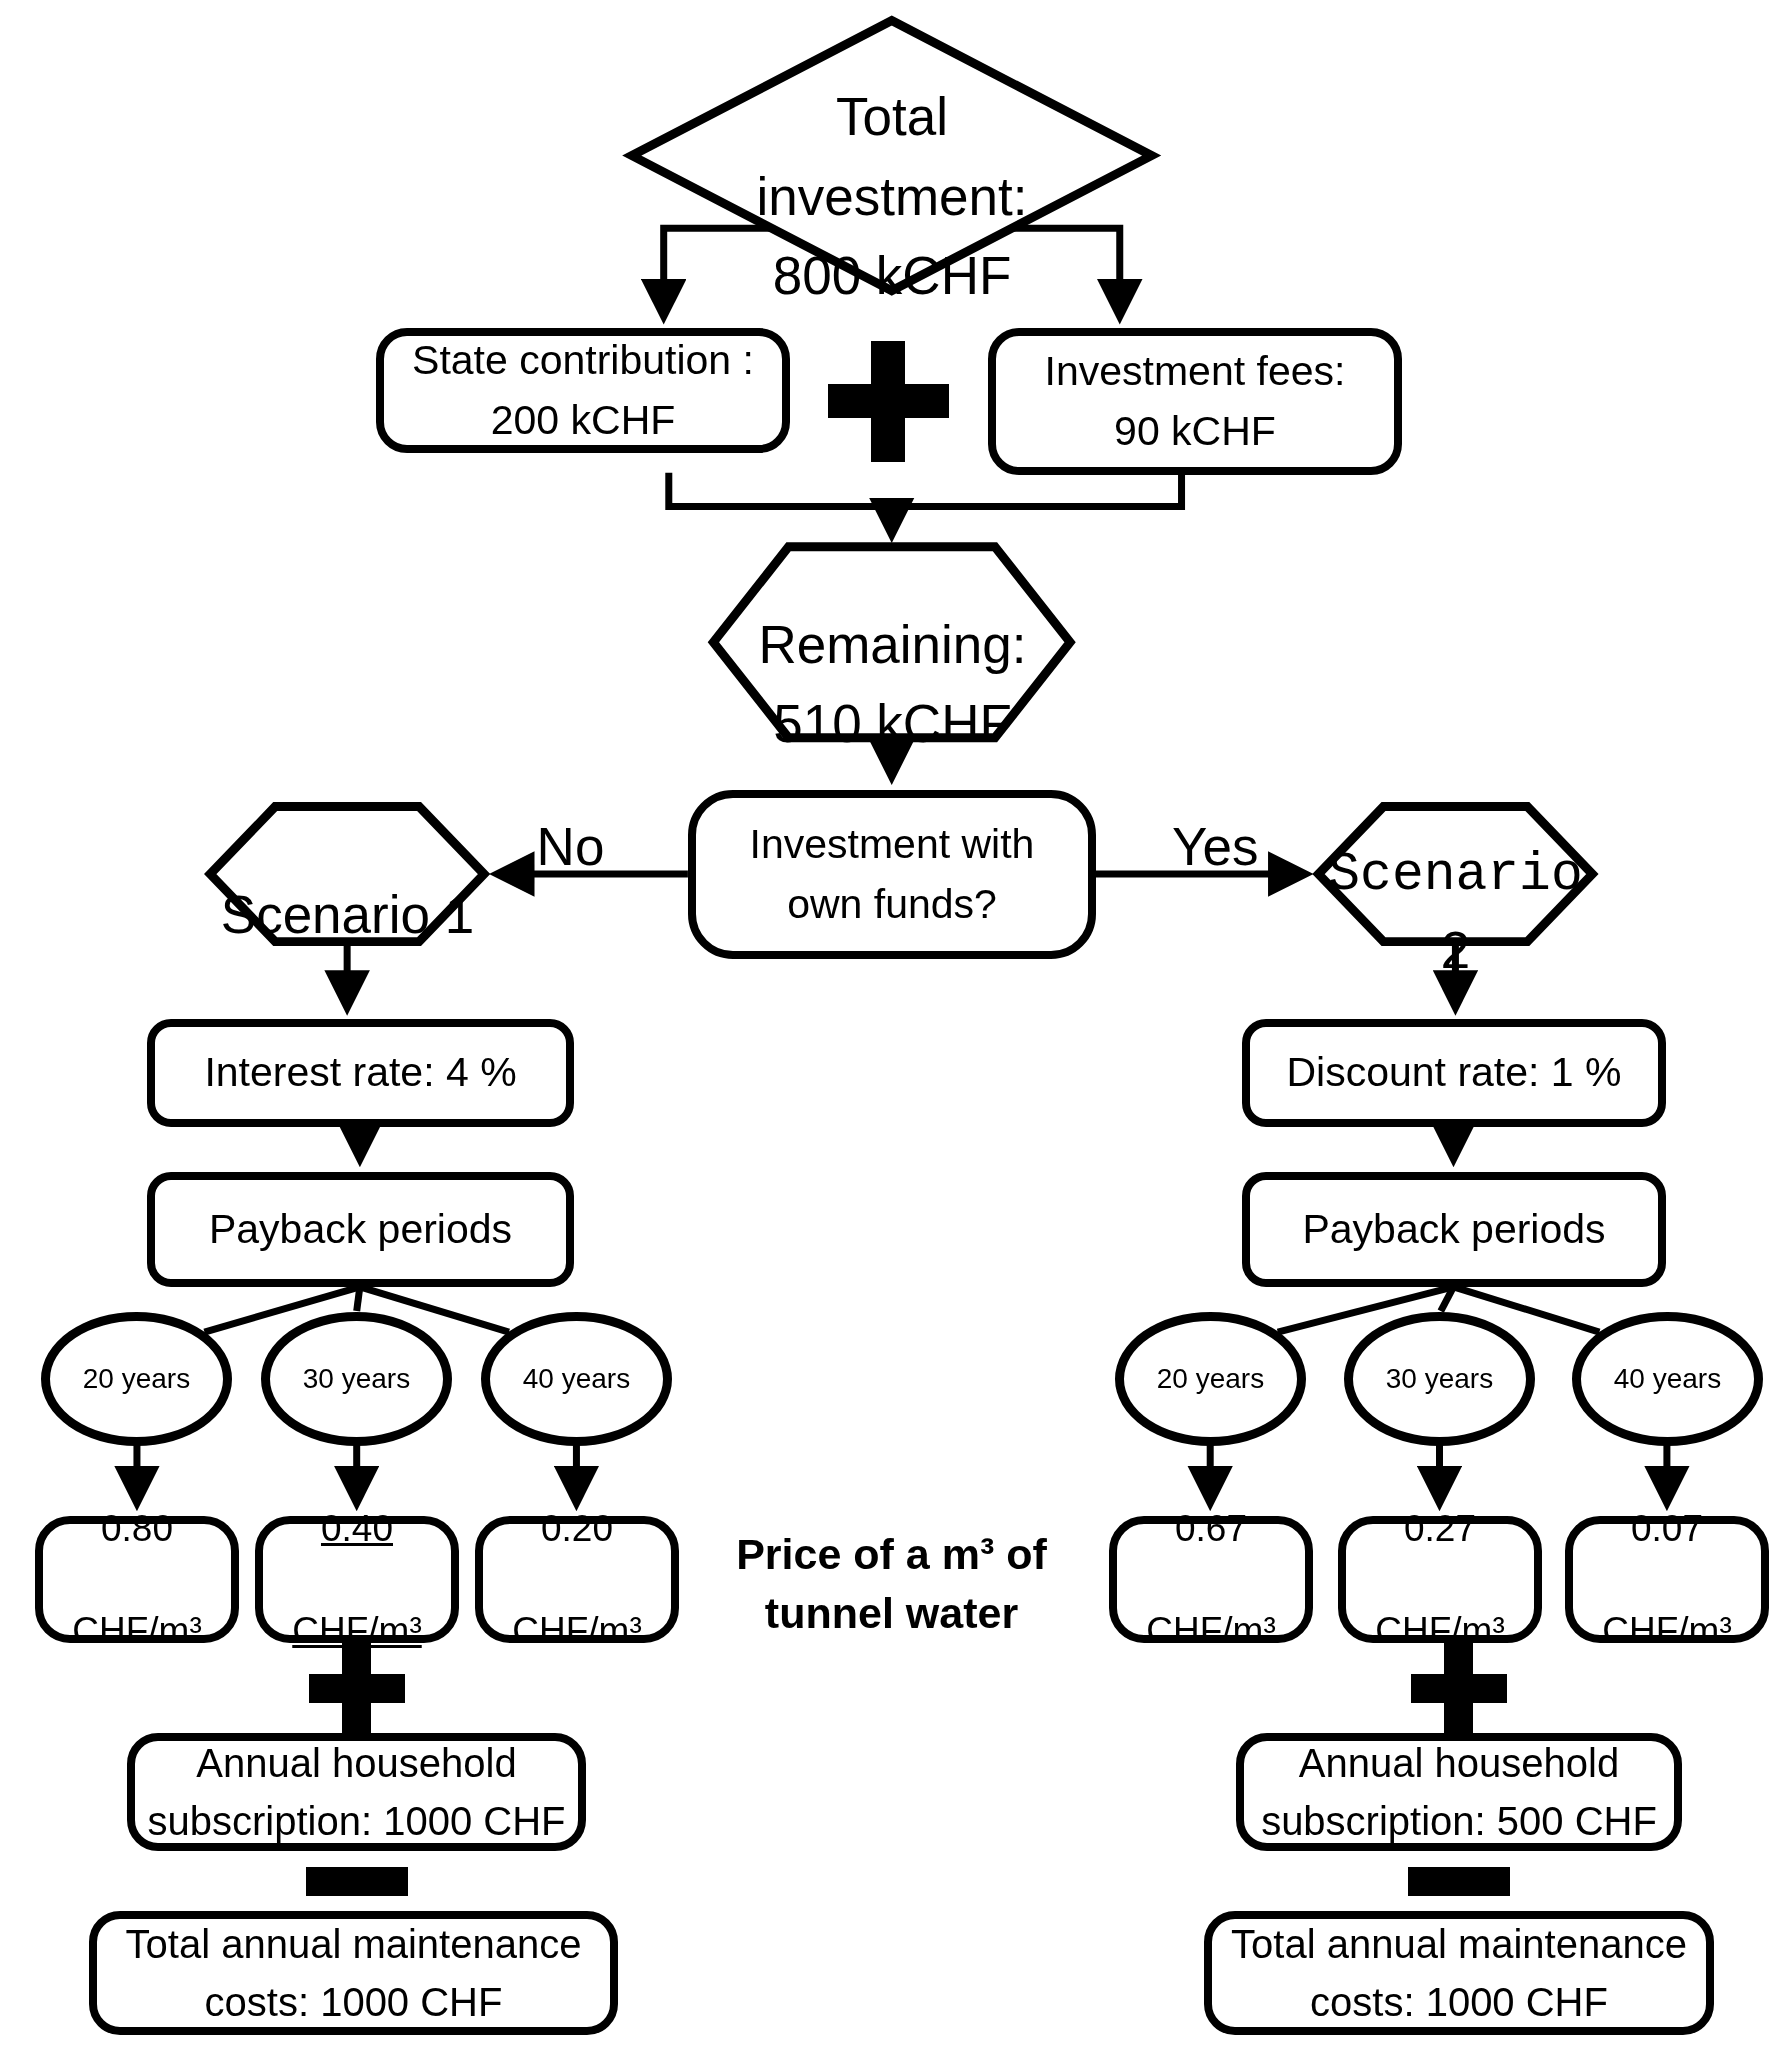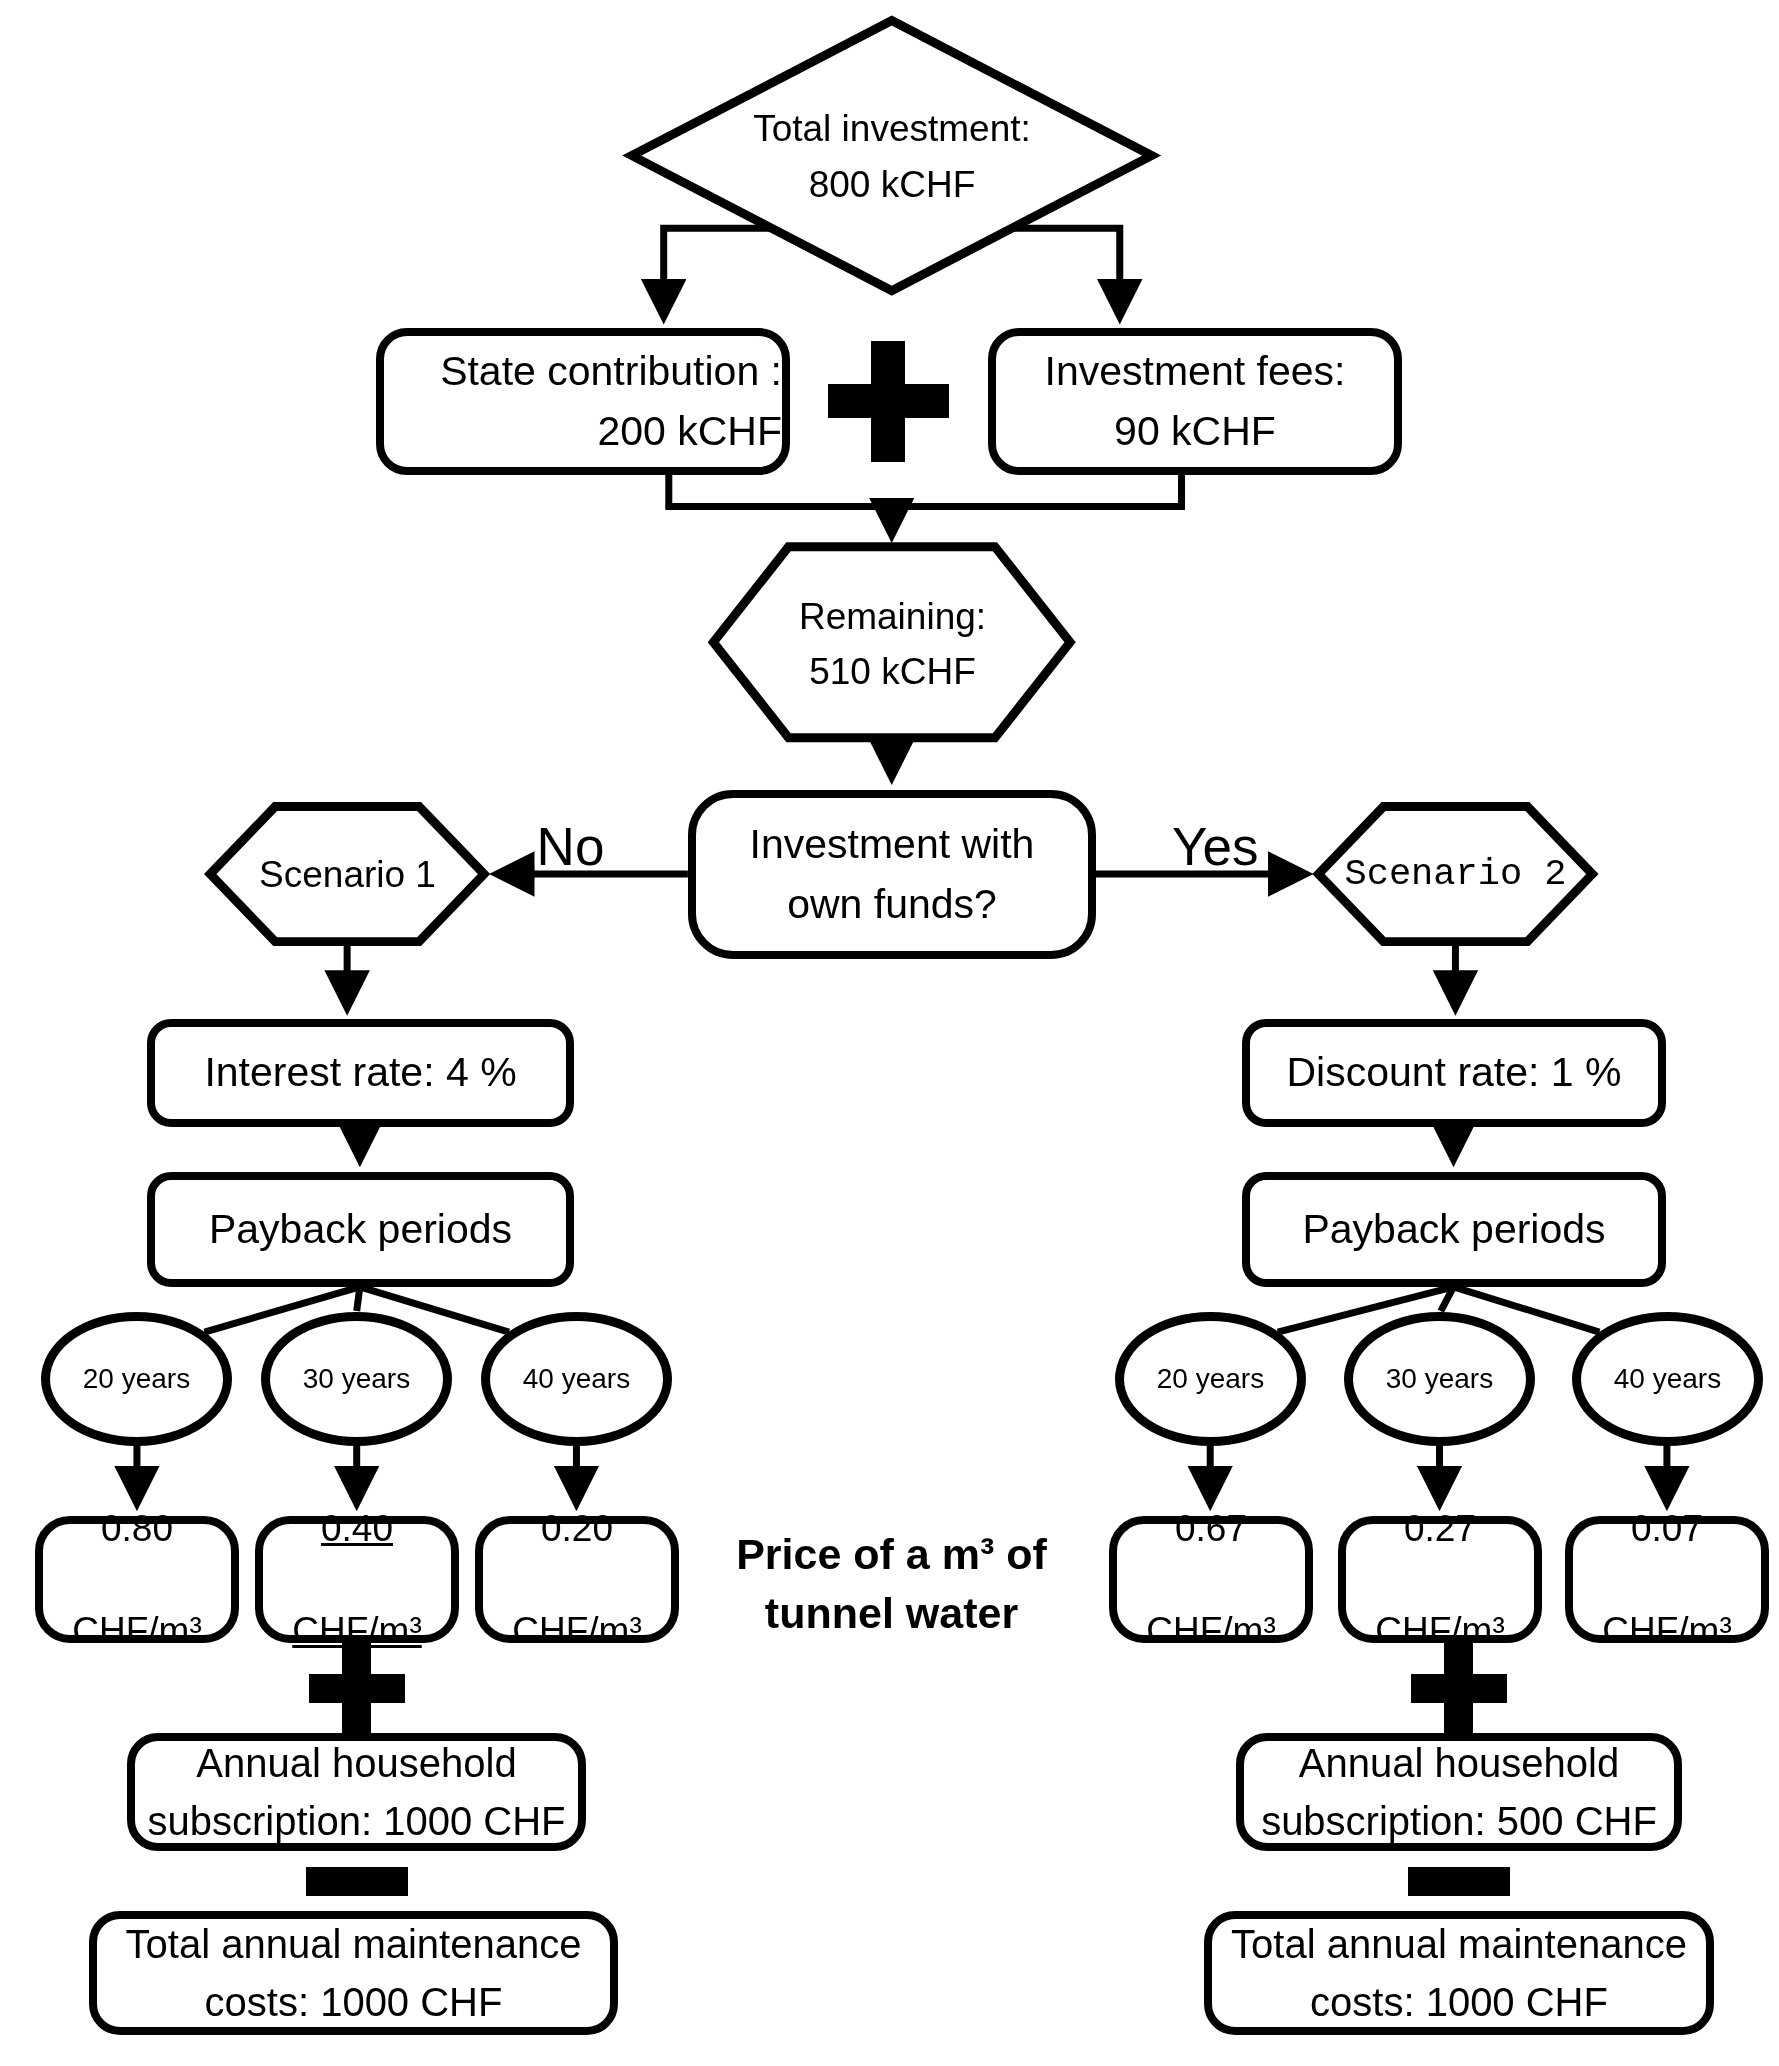--- a/index.html
+++ b/index.html
@@ -24,7 +24,7 @@
   }
   .shape-label{
     position:absolute;display:flex;flex-direction:column;align-items:center;justify-content:center;
-    text-align:center;font-size:37px;line-height:1.5;background:transparent;pointer-events:none;
+    text-align:center;font-size:53px;line-height:1.5;background:transparent;pointer-events:none;margin-top:40px;
   }
   .flow-label{position:absolute;font-size:53px;text-align:center;}
   .note{

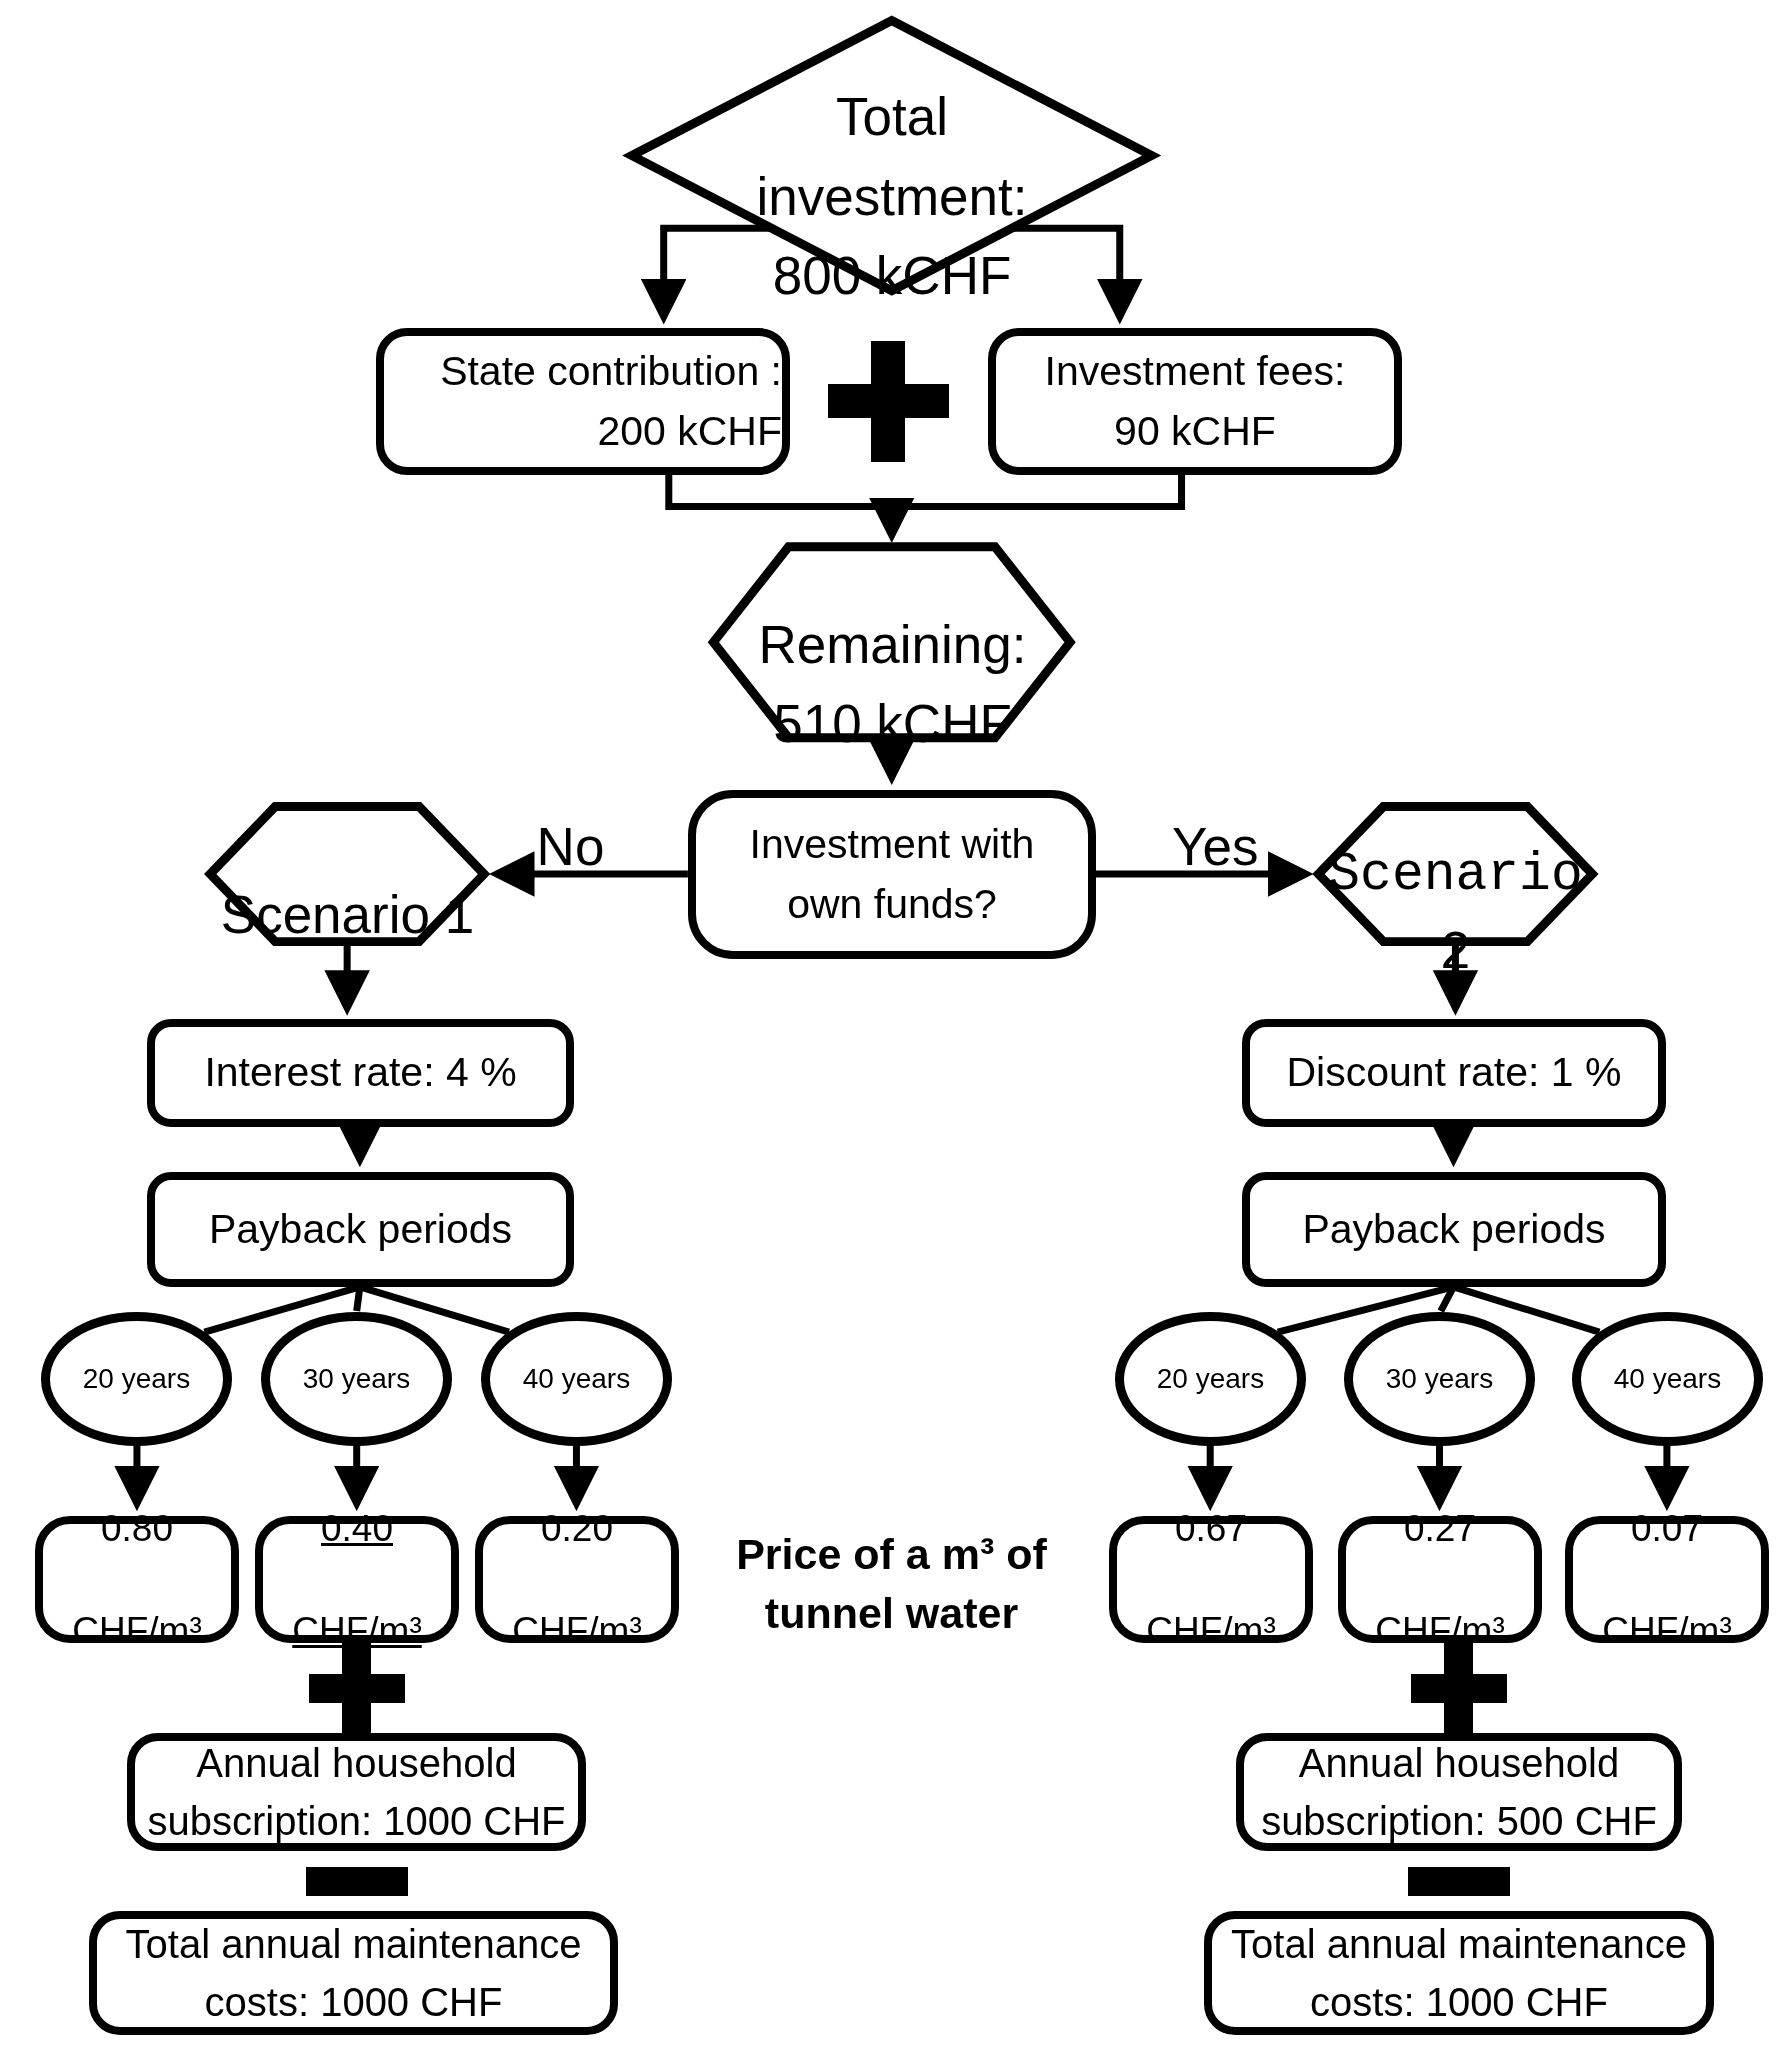--- a/index.html
+++ b/index.html
@@ -95,7 +95,7 @@
     <span>800 kCHF</span>
   </div>
 
-  <div class="box" style="left:376px;top:328px;width:414px;height:147px;align-items:flex-end;">
+  <div class="box" style="left:376px;top:328px;width:414px;height:125px;">
     <span>State contribution :</span>
     <span>200 kCHF</span>
   </div>

